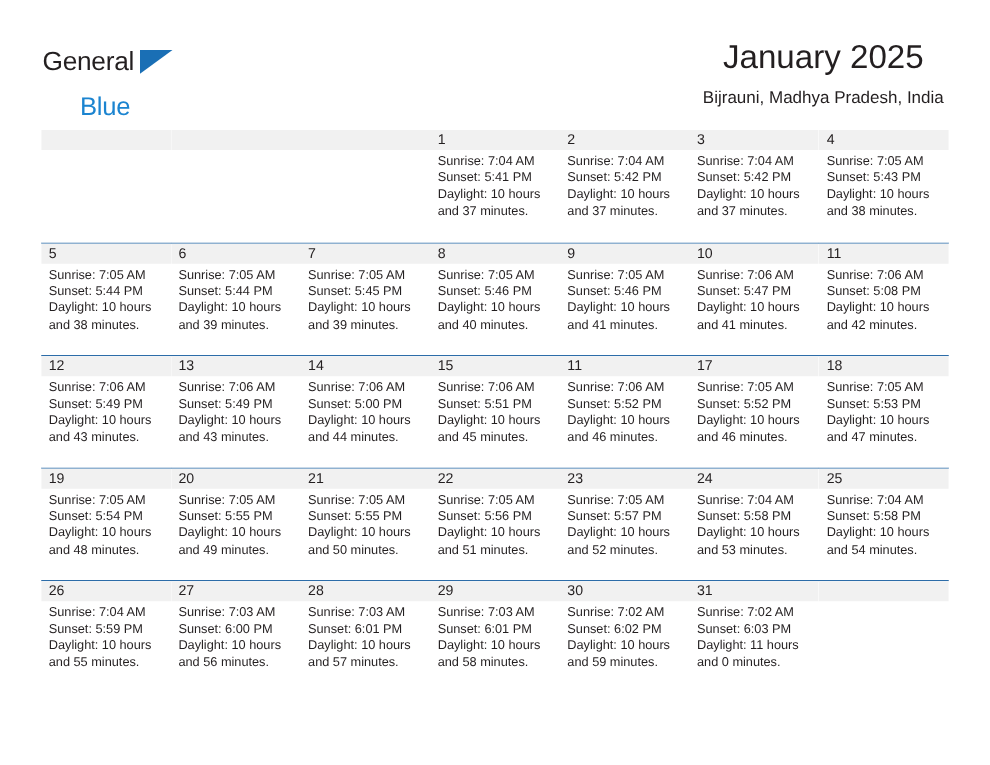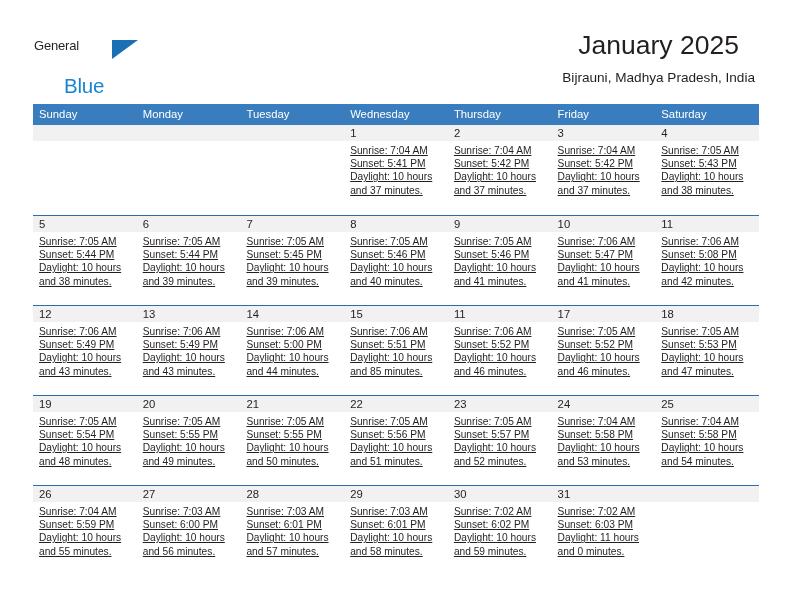--- a/index.html
+++ b/index.html
@@ -40,7 +40,7 @@
     position: absolute;
     left: 0;
     top: 0;
-    font-size: 13px;
+    font-size: 21px;
     letter-spacing: -0.2px;
     color: #231f20;
     font-family: "Liberation Sans", sans-serif;

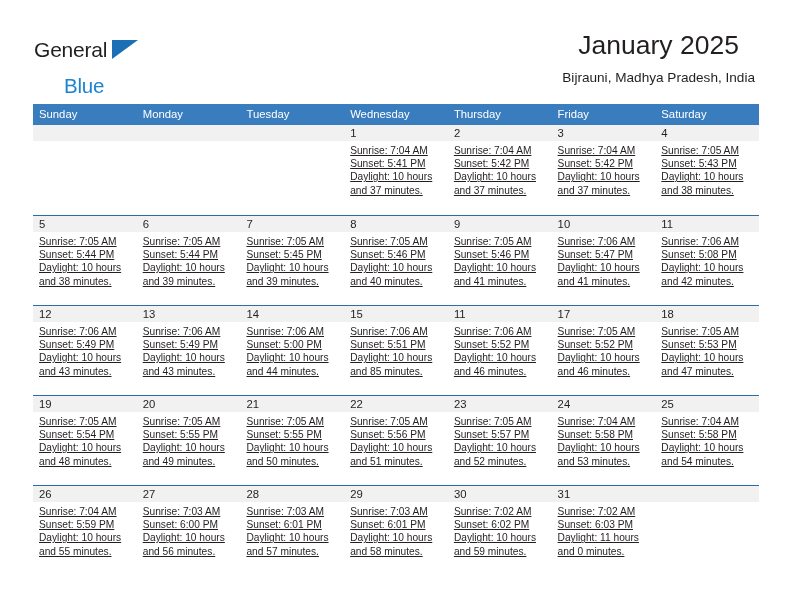--- a/index.html
+++ b/index.html
@@ -166,15 +166,6 @@
   </div>
 
   <div class="calendar">
-    <div class="dow-row" id="dow-row">
-        <div class="dow">Sunday</div>
-        <div class="dow">Monday</div>
-        <div class="dow">Tuesday</div>
-        <div class="dow">Wednesday</div>
-        <div class="dow">Thursday</div>
-        <div class="dow">Friday</div>
-        <div class="dow">Saturday</div>
-      </div>
     <div id="weeks-container">
         <div class="week">
           <div class="cell empty">

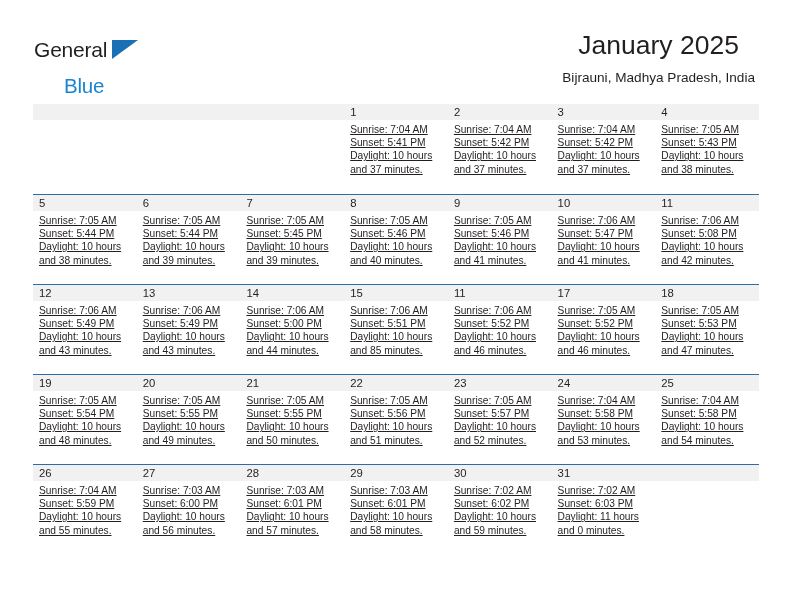--- a/index.html
+++ b/index.html
@@ -135,7 +135,6 @@
   }
   .cell-body {
     padding: 3px 4px 0 6px;
-    text-decoration: underline;
   }
   .info-line {
     font-size: 10.2px;

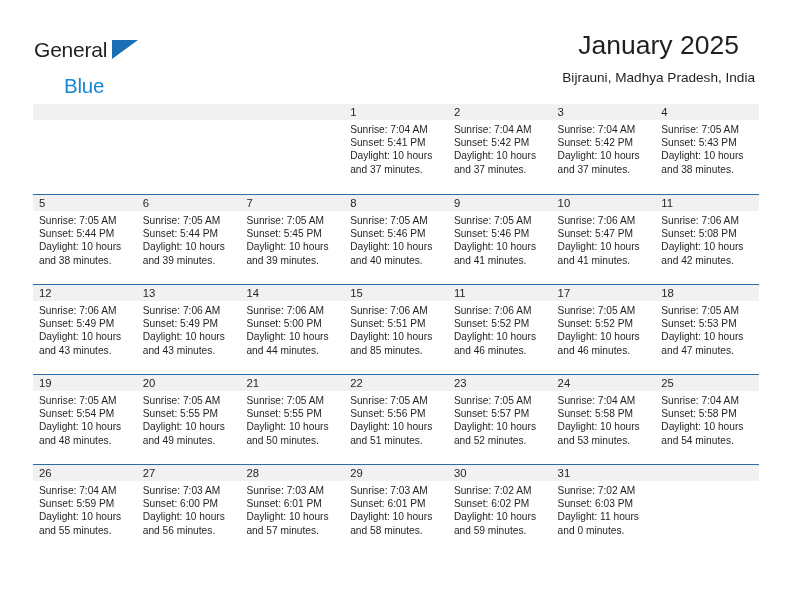--- a/index.html
+++ b/index.html
@@ -351,7 +351,7 @@
               <div class="info-line">Sunrise: 7:06 AM</div>
               <div class="info-line">Sunset: 5:51 PM</div>
               <div class="info-line">Daylight: 10 hours</div>
-              <div class="info-line">and 85 minutes.</div>
+              <div class="info-line">and 45 minutes.</div>
             </div>
           </div>
           <div class="cell">

